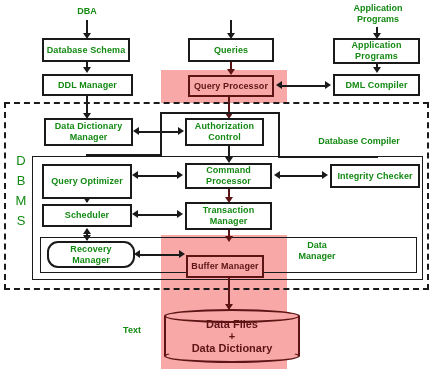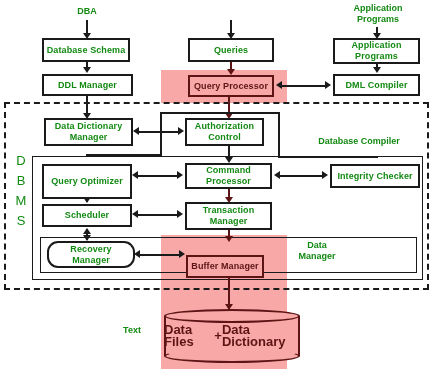--- a/index.html
+++ b/index.html
@@ -63,8 +63,8 @@
         box-sizing:border-box;border:2px solid #5c1414;border-radius:50%;
         background:#f9a8a8;border-top-color:transparent;}
   #datastore .txt{position:absolute;left:0;top:0;width:100%;height:100%;
-        display:flex;flex-direction:row;align-items:center;
-        justify-content:center;color:#5c1414;font-size:13px;font-weight:bold;
+        display:flex;flex-direction:column;align-items:center;
+        justify-content:center;color:#5c1414;font-size:11px;font-weight:bold;
         line-height:12px;z-index:3;}
 </style>
 </head>

